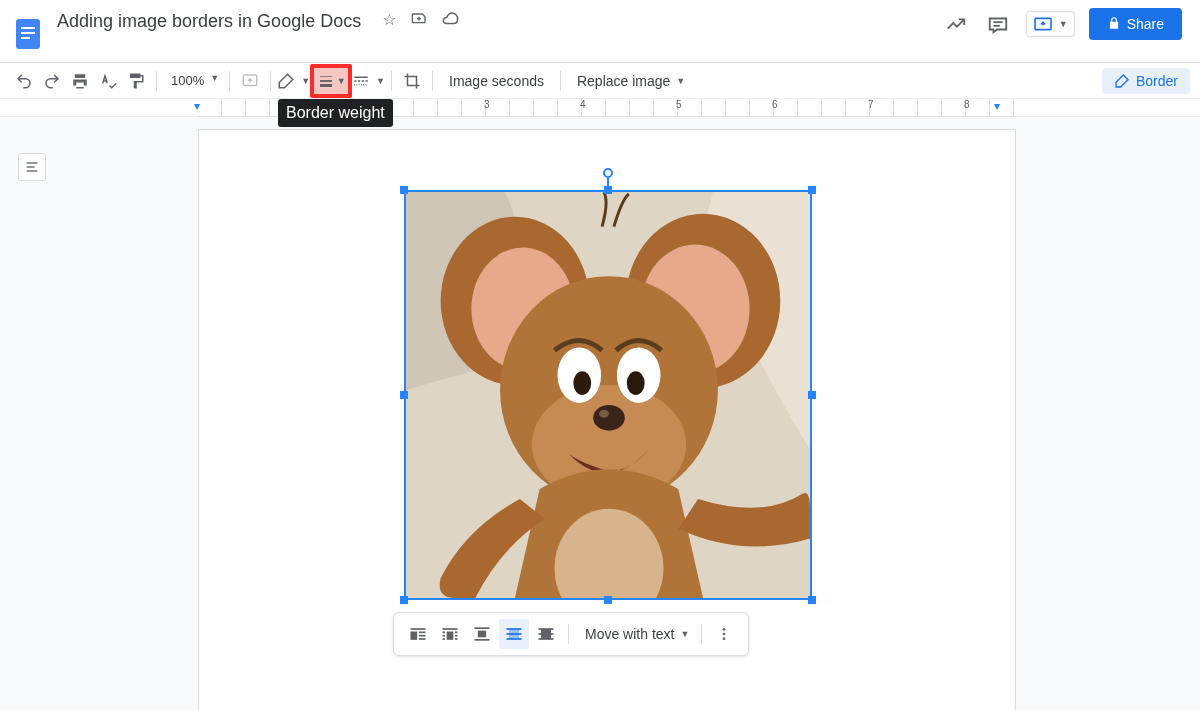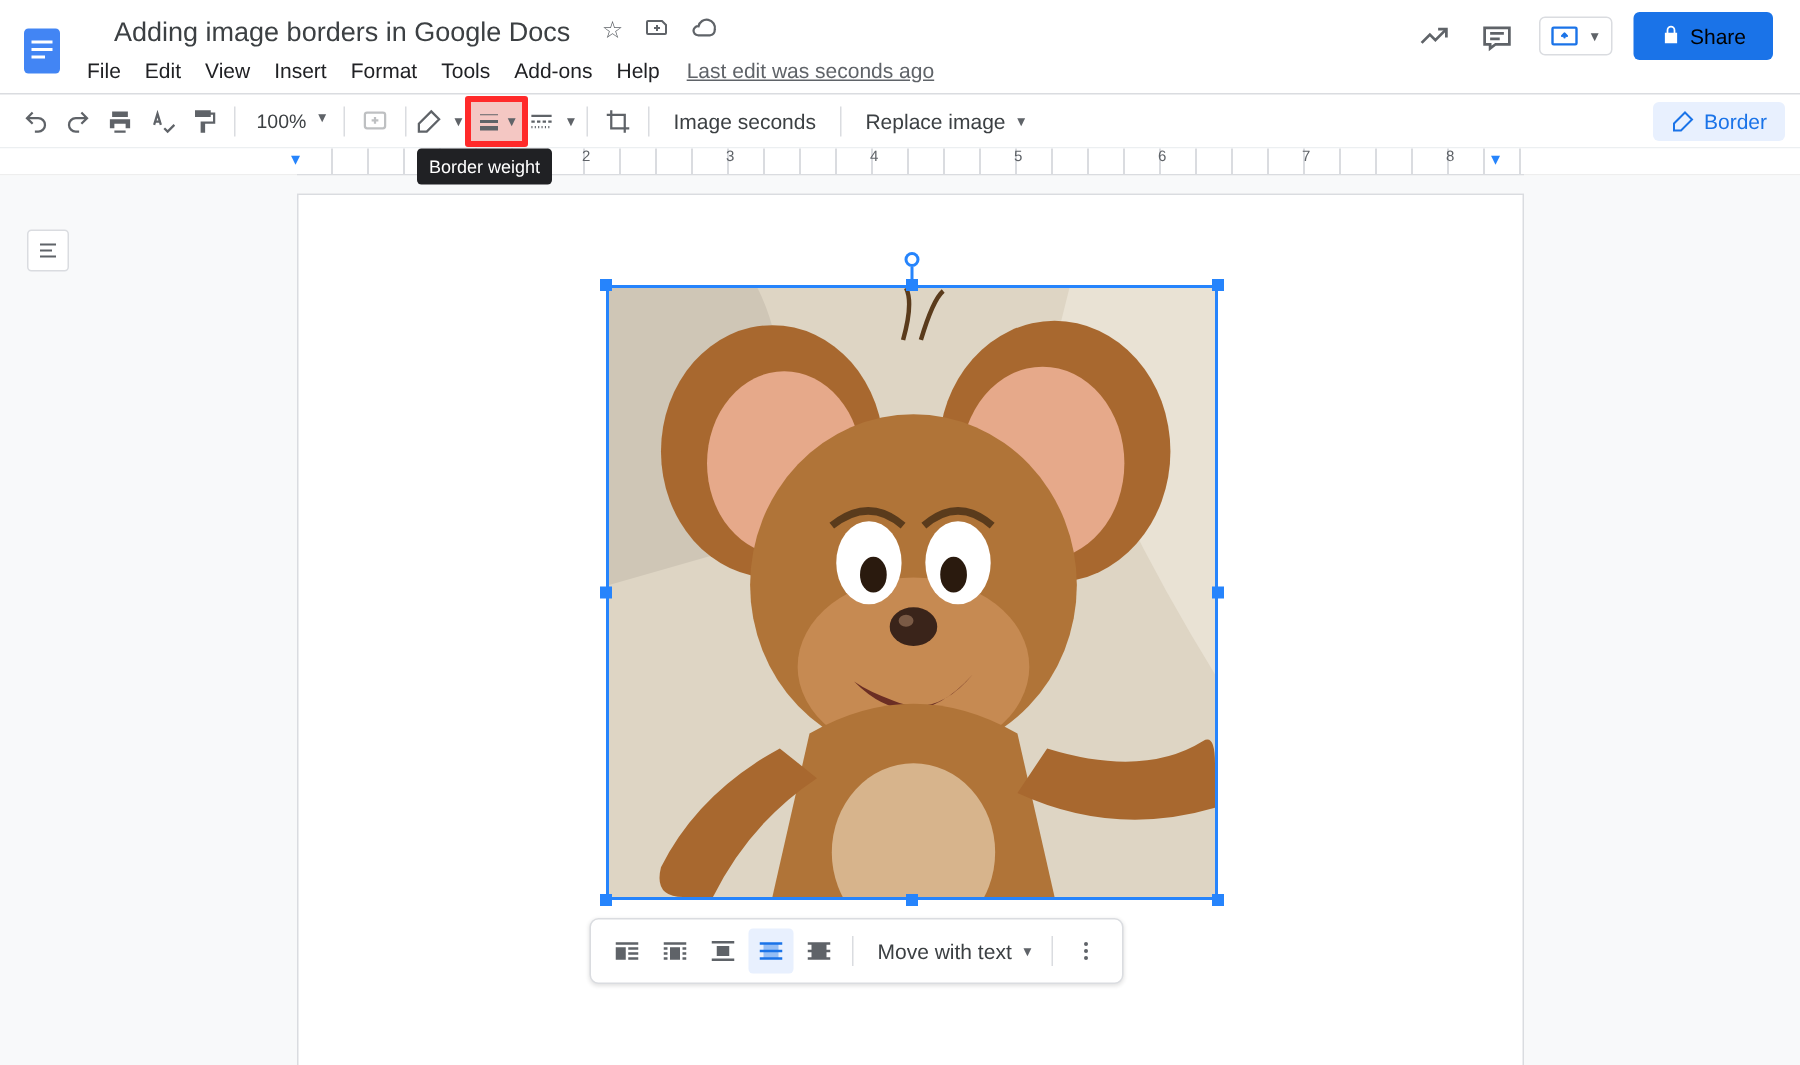--- a/index.html
+++ b/index.html
@@ -9,7 +9,7 @@
   .docs-logo { width: 40px; height: 50px; display:flex; align-items:center; justify-content:center; }
   .docs-logo svg { width: 36px; height: 36px; }
   .title-block { flex: 0 0 auto; display:flex; flex-direction:column; margin-left: 2px; }
-  .title-line { display:flex; align-items:center; height: 26px; margin-left: 19px; }
+  .title-line { display:flex; align-items:center; height: 26px; }
   .doc-title { font-size: 18px; color:#3c4043; padding: 1px 6px; border:1px solid transparent; border-radius:3px; }
   .title-icons { display:flex; gap:14px; margin-left:14px; color:#5f6368;}
   .title-icons span { font-size:16px; cursor:pointer; }

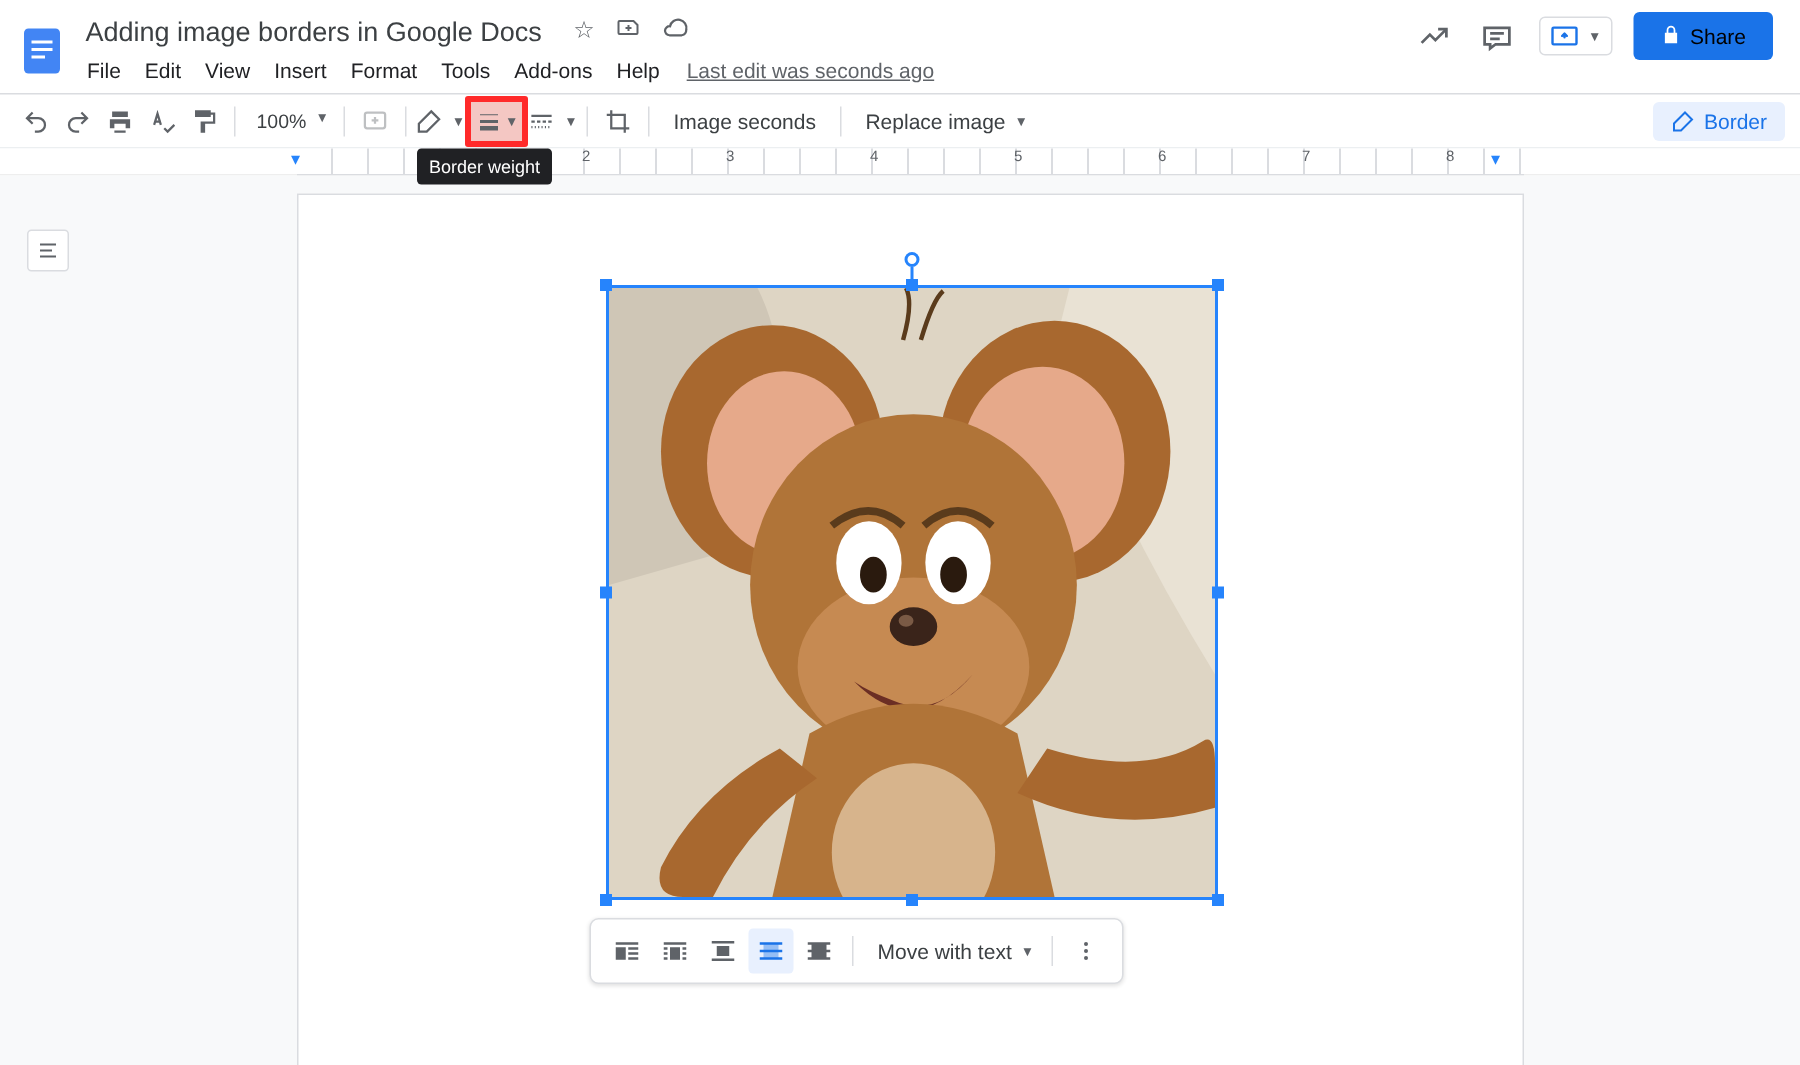--- a/index.html
+++ b/index.html
@@ -19,7 +19,7 @@
   .right-header { margin-left:auto; display:flex; align-items:center; gap:14px; padding-right: 6px;}
   .hdr-icon { width:28px; height:28px; display:flex; align-items:center; justify-content:center; color:#5f6368; cursor:pointer;}
   .present-btn { display:flex; align-items:center; border:1px solid #dadce0; border-radius:4px; padding:4px 6px; cursor:pointer; color:#1a73e8;}
-  .share-btn { display:flex; align-items:flex-start; gap:6px; background:#1a73e8; color:#000000; padding:8px 18px; border-radius:4px; font-size:14px; font-weight:500; cursor:pointer;}
+  .share-btn { display:flex; align-items:flex-start; gap:6px; background:#1a73e8; color:#ffffff; padding:8px 18px; border-radius:4px; font-size:14px; font-weight:500; cursor:pointer;}
   
   .toolbar { height: 36px; display:flex; align-items:center; padding:0 10px; border-bottom:1px solid #eceff1; position:relative;}
   .tb-btn { min-width:28px; height:28px; display:flex; align-items:center; justify-content:center; color:#5f6368; border-radius:3px; cursor:pointer; position:relative;}

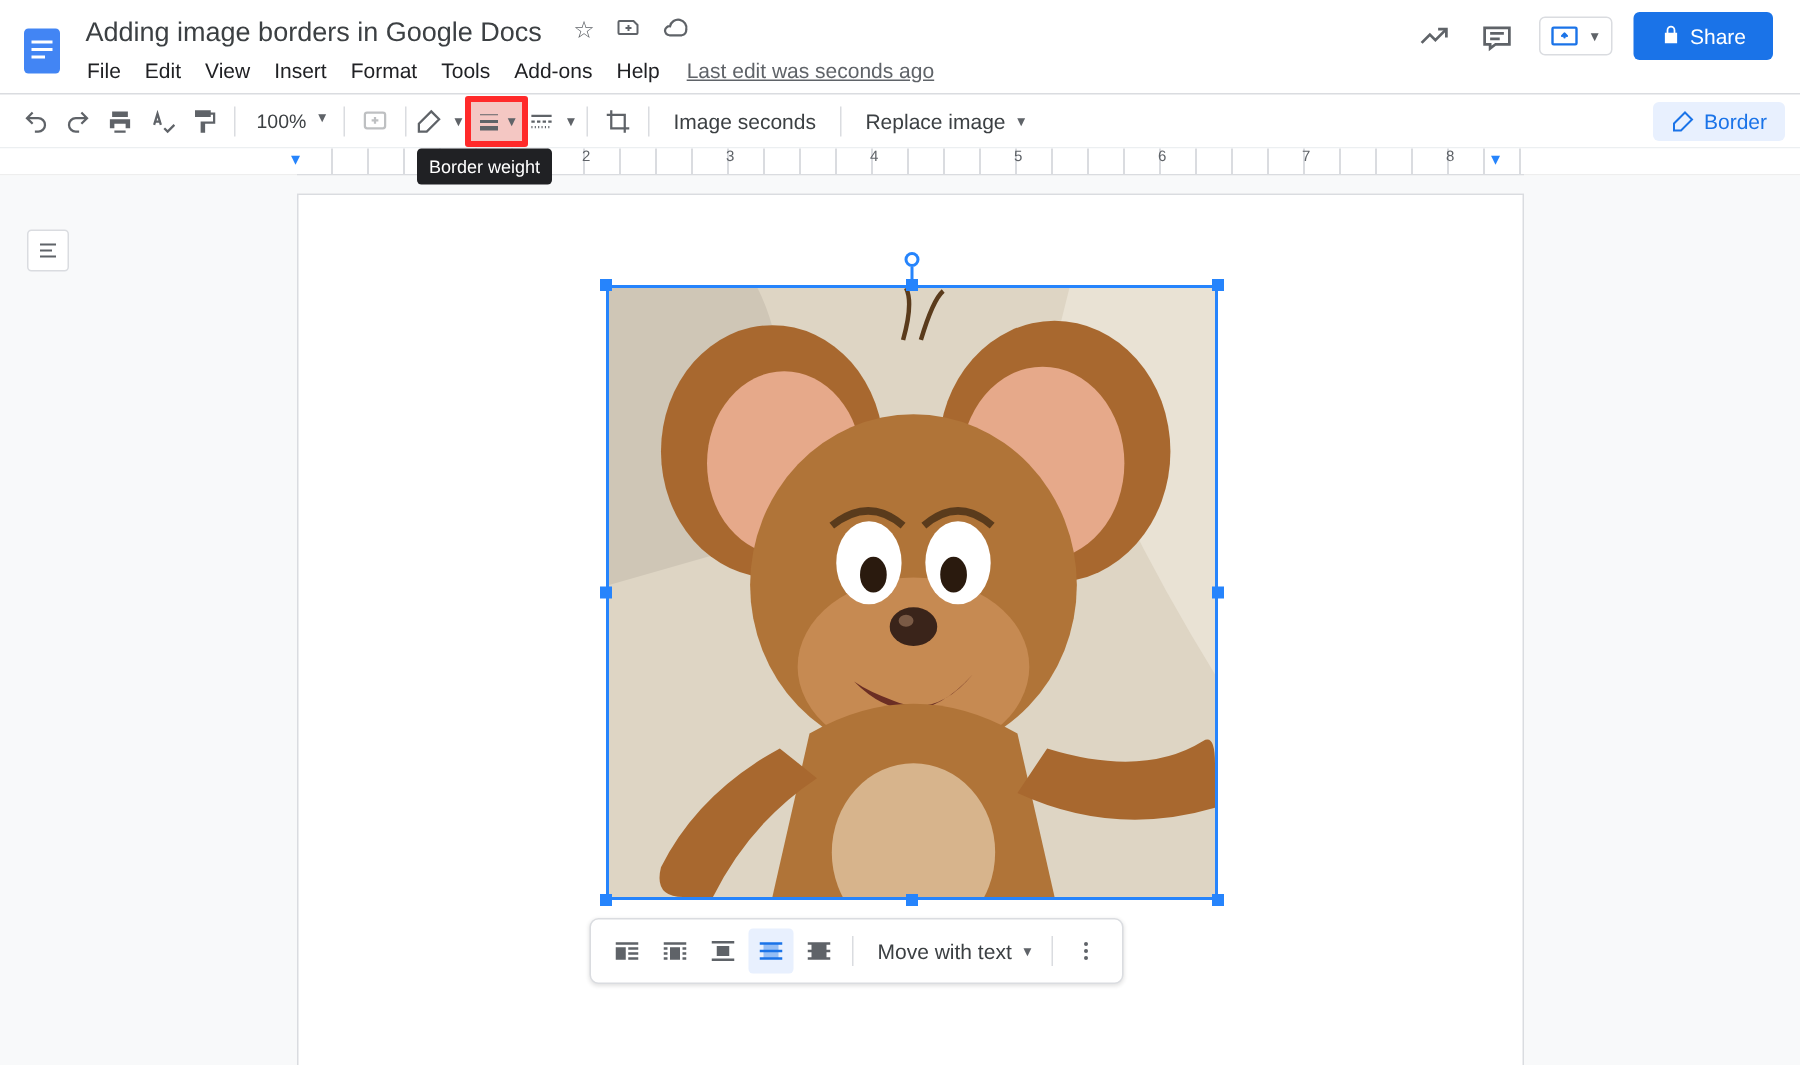--- a/index.html
+++ b/index.html
@@ -89,17 +89,6 @@
         </span>
       </div>
     </div>
-    <div class="menu-bar">
-      <span class="menu-item">File</span>
-      <span class="menu-item">Edit</span>
-      <span class="menu-item">View</span>
-      <span class="menu-item">Insert</span>
-      <span class="menu-item">Format</span>
-      <span class="menu-item">Tools</span>
-      <span class="menu-item">Add-ons</span>
-      <span class="menu-item">Help</span>
-      <span class="last-edit">Last edit was seconds ago</span>
-    </div>
   </div>
   <div class="right-header">
     <div class="hdr-icon">

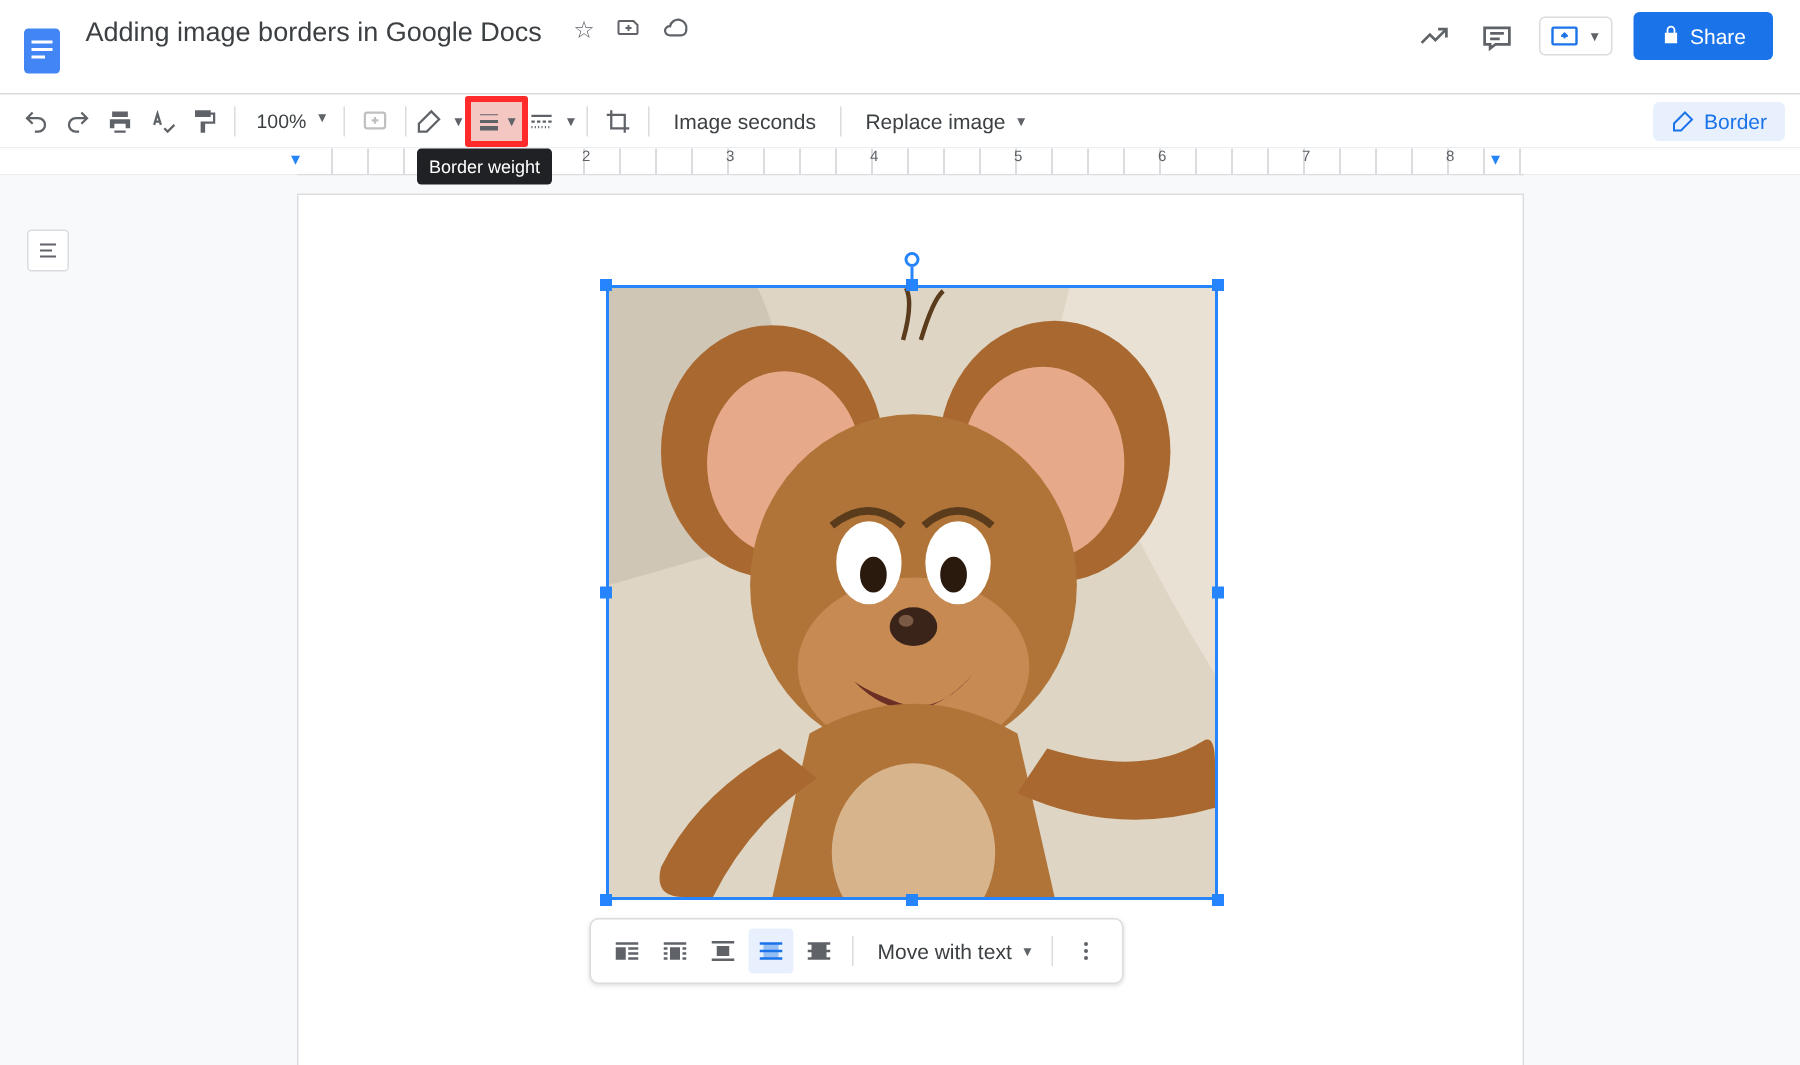--- a/index.html
+++ b/index.html
@@ -31,7 +31,7 @@
   .highlight-red .caret{margin-left:2px;}
   .editing-pill { margin-left:auto; display:flex; align-items:center; gap:6px; background:#e8f0fe; color:#1a73e8; padding:5px 12px; border-radius:4px; font-size:14px; cursor:pointer;}
   
-  .tooltip { position:absolute; top:36px; left:278px; background:#202124; color:#fff; font-size:12px; padding:5px 8px; border-radius:3px; white-space:nowrap; z-index:50;}
+  .tooltip { position:absolute; top:36px; left:278px; background:#202124; color:#fff; font-size:16px; padding:5px 8px; border-radius:3px; white-space:nowrap; z-index:50;}
   
   .ruler-container{height:18px; background:#fff; position:relative; border-bottom:1px solid #eee;}
   .ruler{position:absolute; left:198px; width:818px; height:18px; border-bottom:1px solid #dadce0;}

